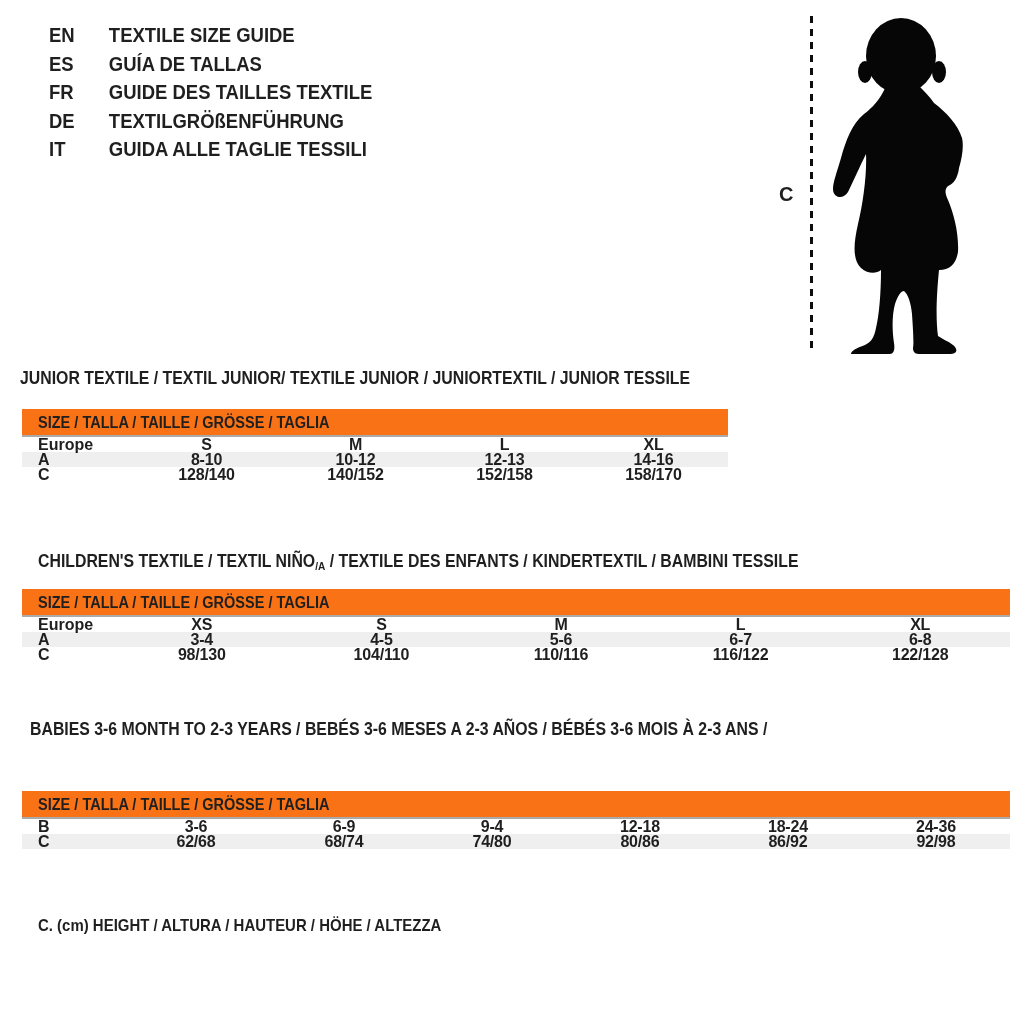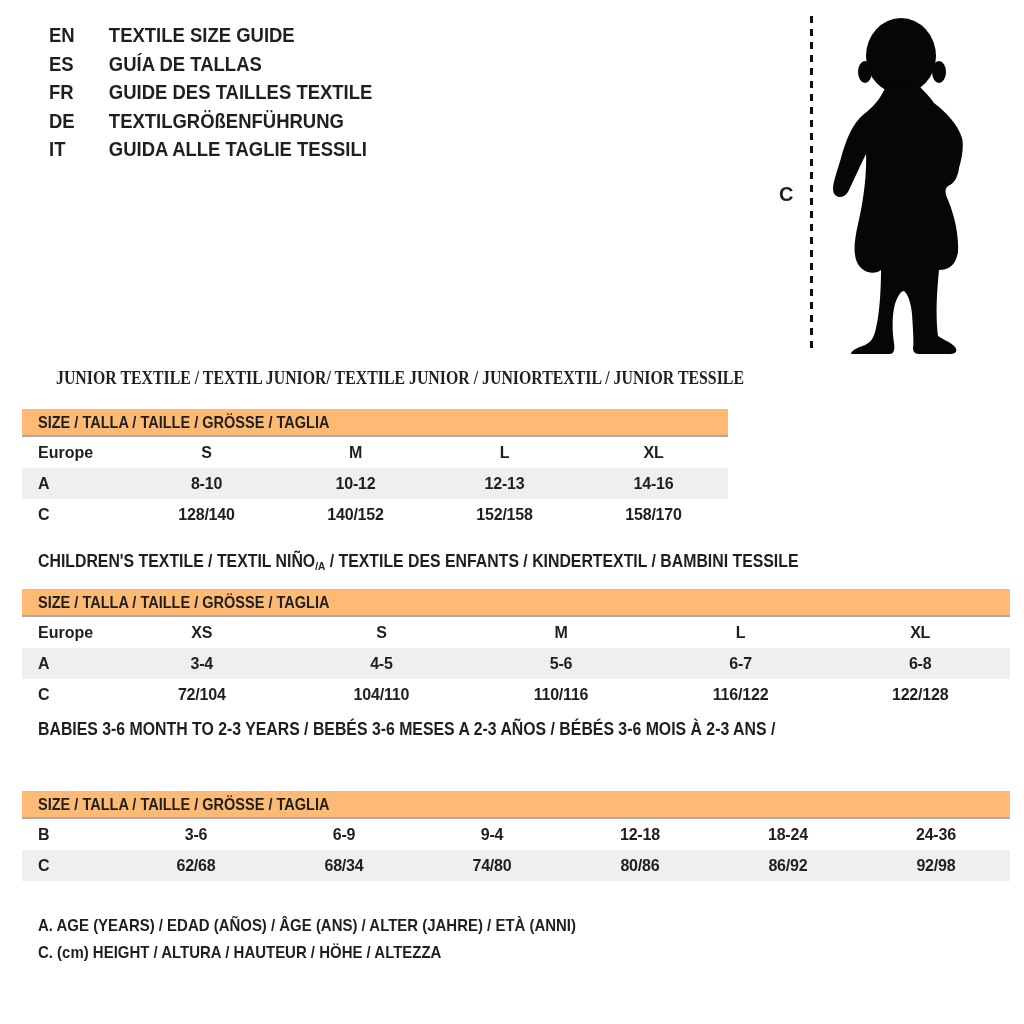--- a/index.html
+++ b/index.html
@@ -37,7 +37,7 @@
 
   
   .heading { font-size: 18px; line-height: 22px; }
-  .heading-junior   { left: 56px; top: 367px; font-family: Liberation Serif, serif; }
+  .heading-junior   { left: 20px; top: 367px; }
   .heading-children { left: 38px; top: 550px; }
   .heading-babies   { left: 38px; top: 714px; line-height: 31px; }
   .subscript { font-size: 0.64em; position: relative; top: 3px; }

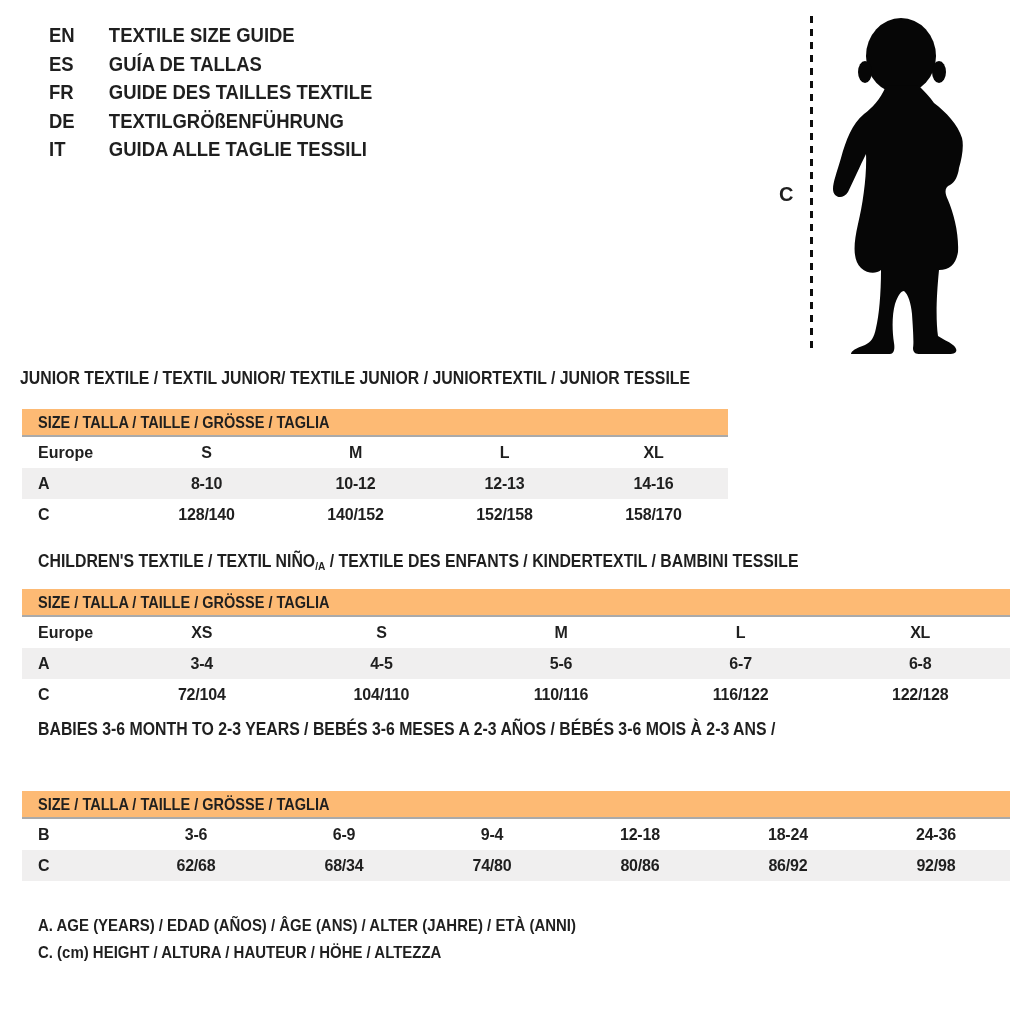--- a/index.html
+++ b/index.html
@@ -48,7 +48,7 @@
   .tbl-children{ left: 22px; top: 589px; width: 988px; }
   .tbl-babies  { left: 22px; top: 791px; width: 988px; }
   .tbl .hdr {
-    height: 28px; background: #fdba74;
+    height: 28px; background: #f97316;
     border-bottom: 2px solid #aaaaaa;
     display: flex; align-items: center;
     padding-left: 16px; box-sizing: border-box;

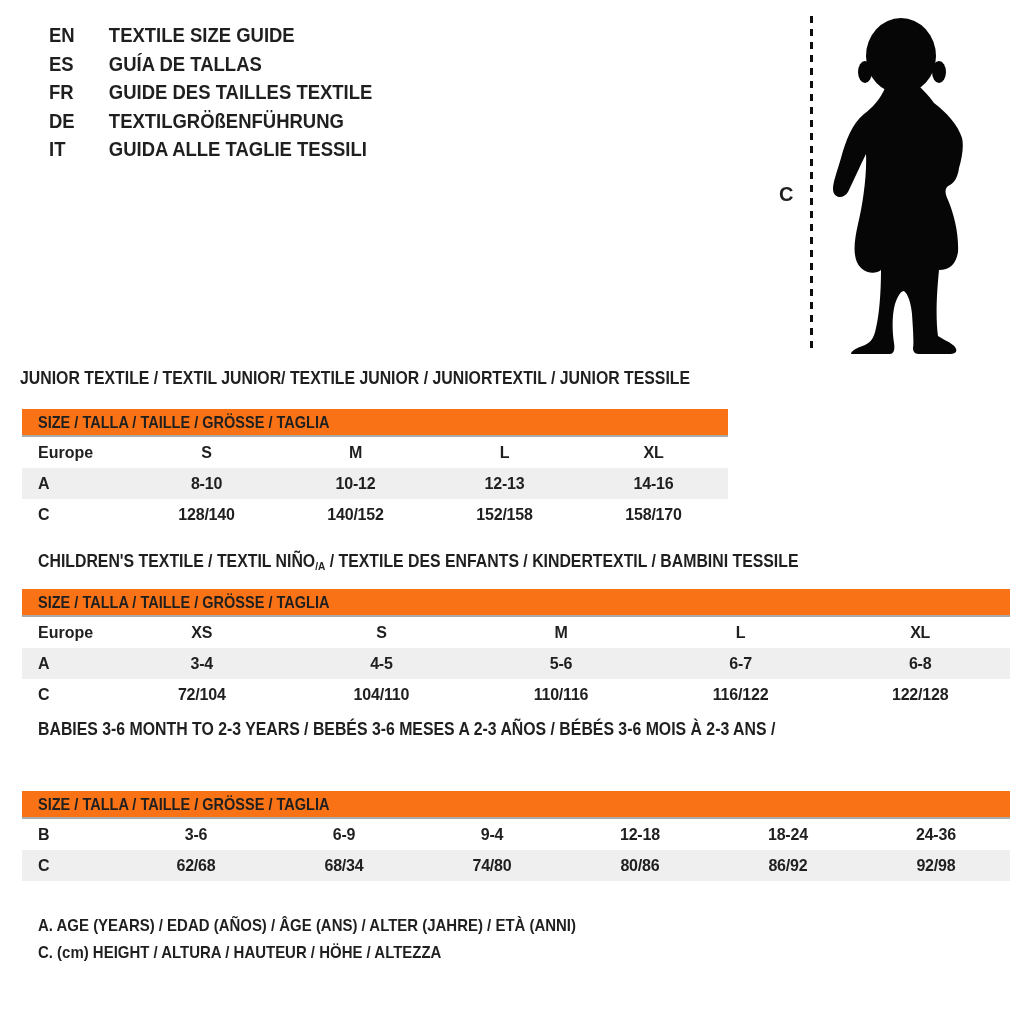--- a/index.html
+++ b/index.html
@@ -54,7 +54,7 @@
     padding-left: 16px; box-sizing: border-box;
     font-size: 16.5px;
   }
-  .tbl .row { display: flex; height: 31px; align-items: center; }
+  .tbl .row { display: flex; height: 15px; align-items: center; }
   .tbl .row.shade { background: #f0efef; }
   .tbl .lab { padding-left: 16px; box-sizing: border-box; }
   .tbl .cell { text-align: center; letter-spacing: -0.2px; }

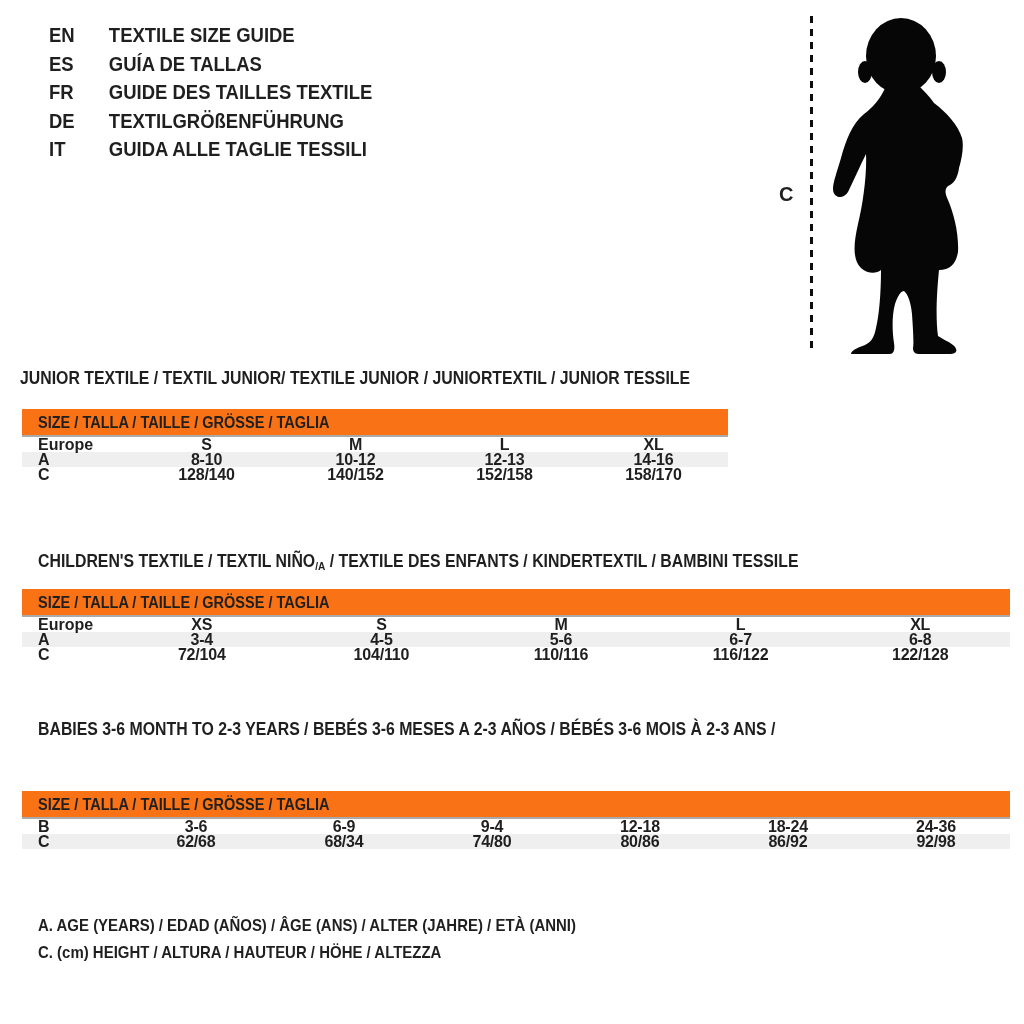--- a/index.html
+++ b/index.html
@@ -190,7 +190,7 @@
     </div>
     <div class="row">
       <span class="lab">C</span>
-      <span class="cell">72/104</span>
+      <span class="cell">98/130</span>
       <span class="cell">104/110</span>
       <span class="cell">110/116</span>
       <span class="cell">116/122</span>

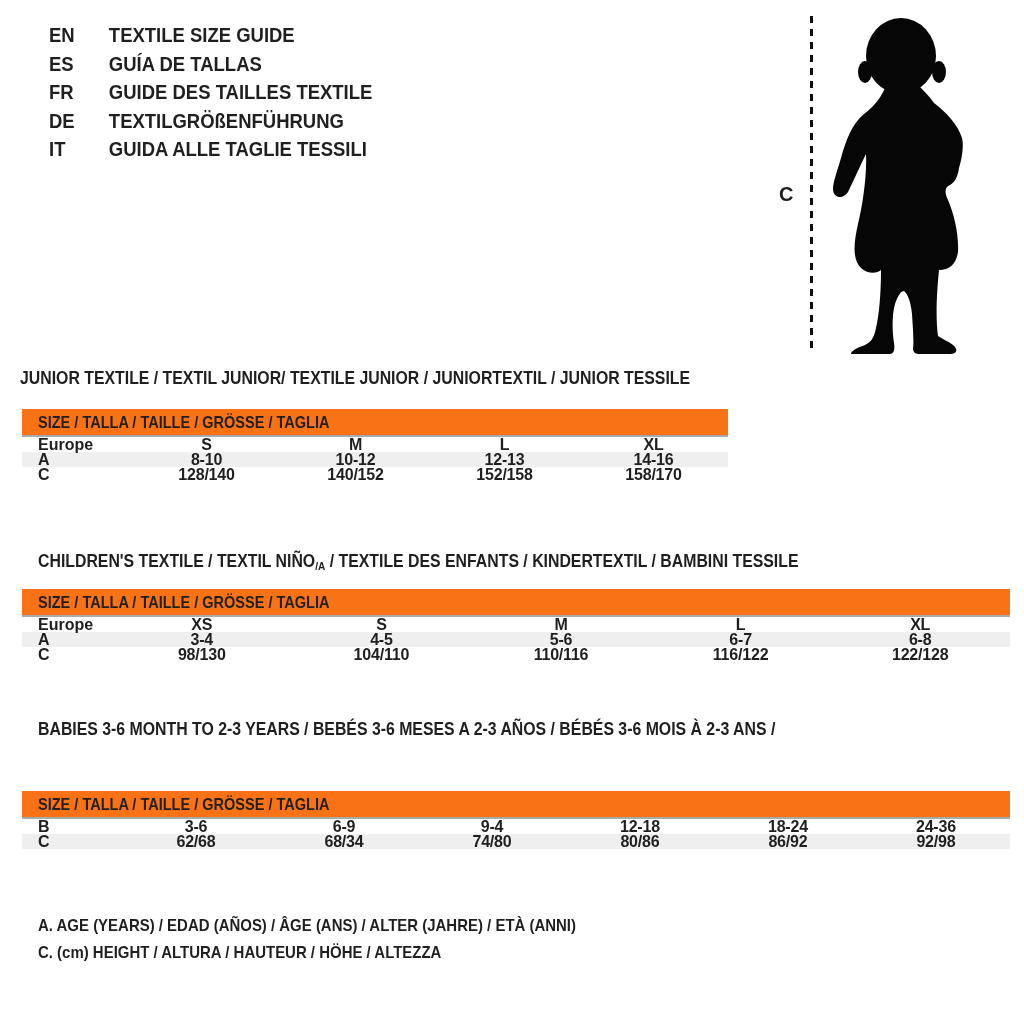--- a/index.html
+++ b/index.html
@@ -39,7 +39,7 @@
   .heading { font-size: 18px; line-height: 22px; }
   .heading-junior   { left: 20px; top: 367px; }
   .heading-children { left: 38px; top: 550px; }
-  .heading-babies   { left: 38px; top: 714px; line-height: 31px; }
+  .heading-babies   { left: 30px; top: 714px; line-height: 31px; }
   .subscript { font-size: 0.64em; position: relative; top: 3px; }
 
   

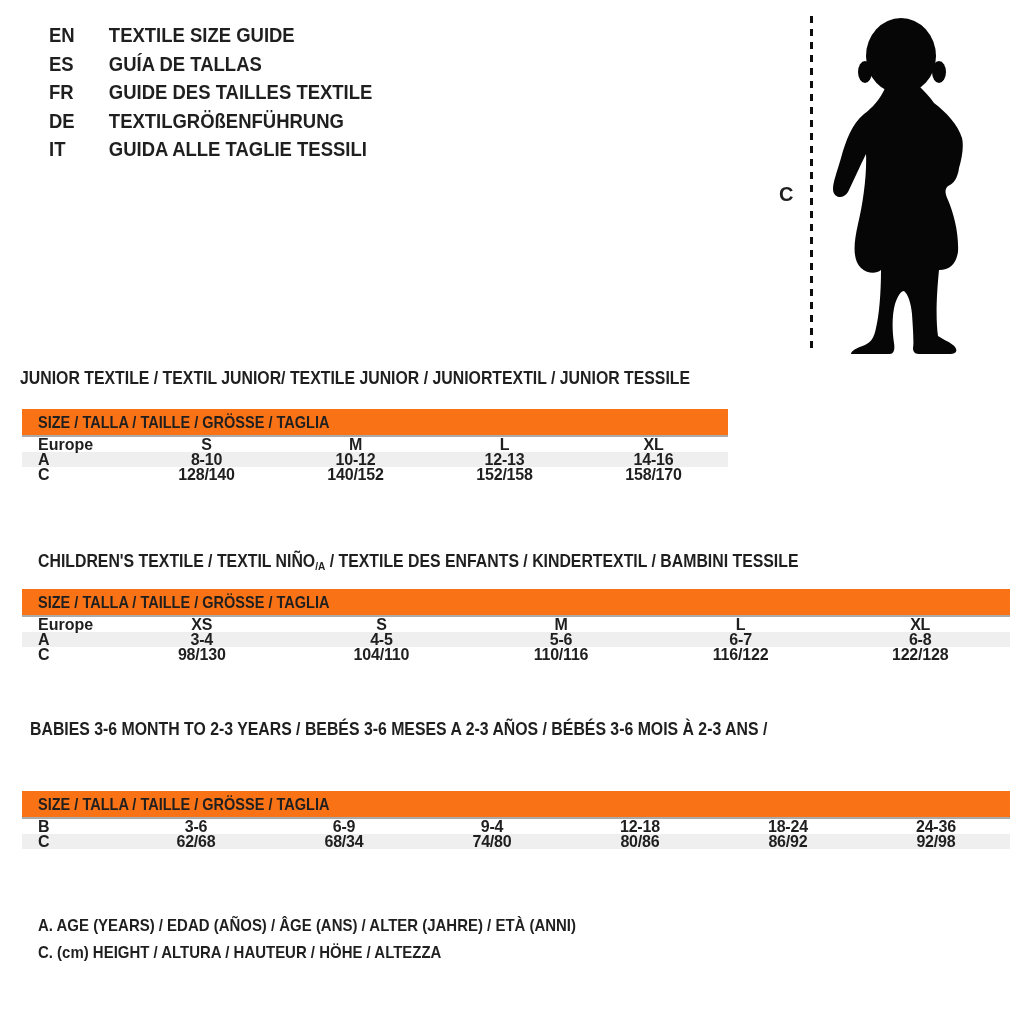--- a/index.html
+++ b/index.html
@@ -217,7 +217,7 @@
     <div class="row shade">
       <span class="lab">C</span>
       <span class="cell">62/68</span>
-      <span class="cell">68/34</span>
+      <span class="cell">68/74</span>
       <span class="cell">74/80</span>
       <span class="cell">80/86</span>
       <span class="cell">86/92</span>

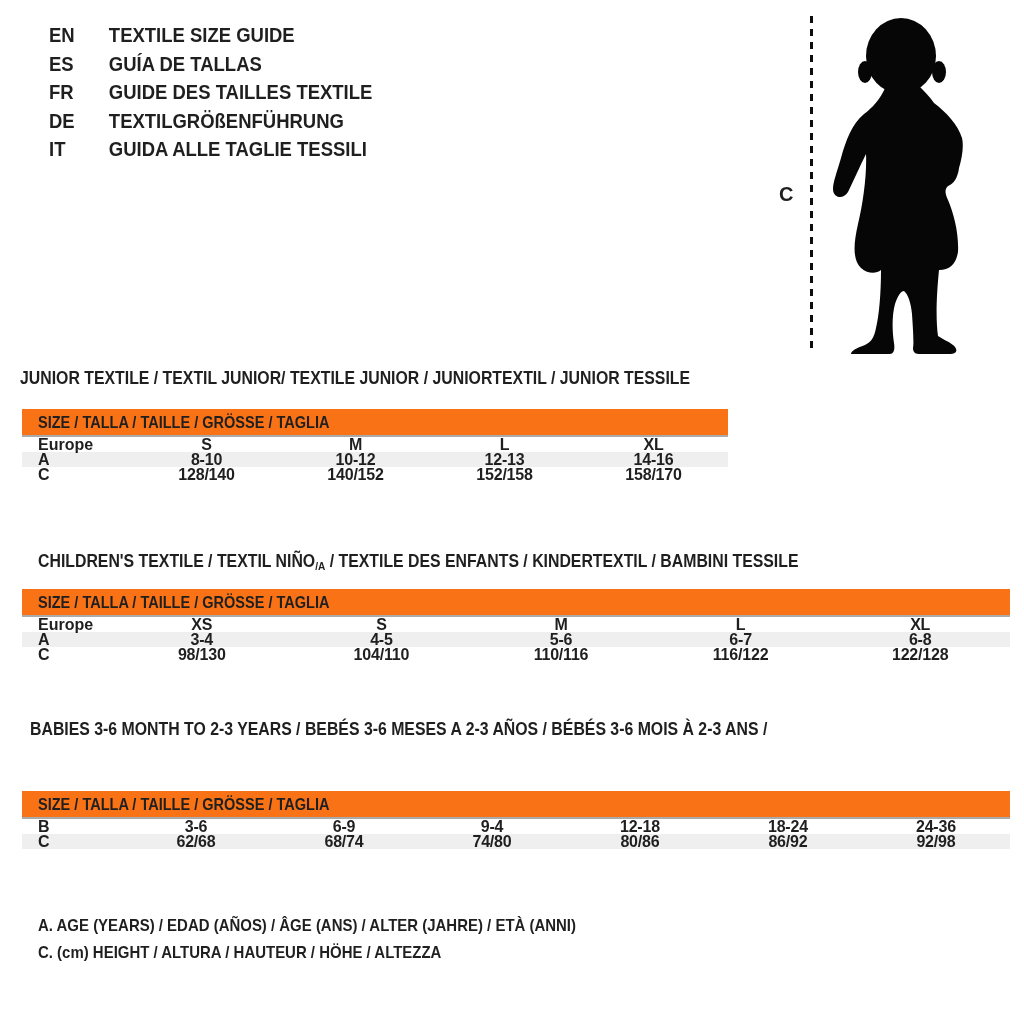--- a/index.html
+++ b/index.html
@@ -227,9 +227,6 @@
 
   <div class="abs legend">
     <div class="legend-line">
-      <span class="cx">A. AGE (YEARS) / EDAD (AÑOS) / ÂGE (ANS) / ALTER (JAHRE) / ETÀ (ANNI)</span>
-    </div>
-    <div class="legend-line">
       <span class="cx">C. (cm) HEIGHT / ALTURA / HAUTEUR / HÖHE / ALTEZZA</span>
     </div>
   </div>

